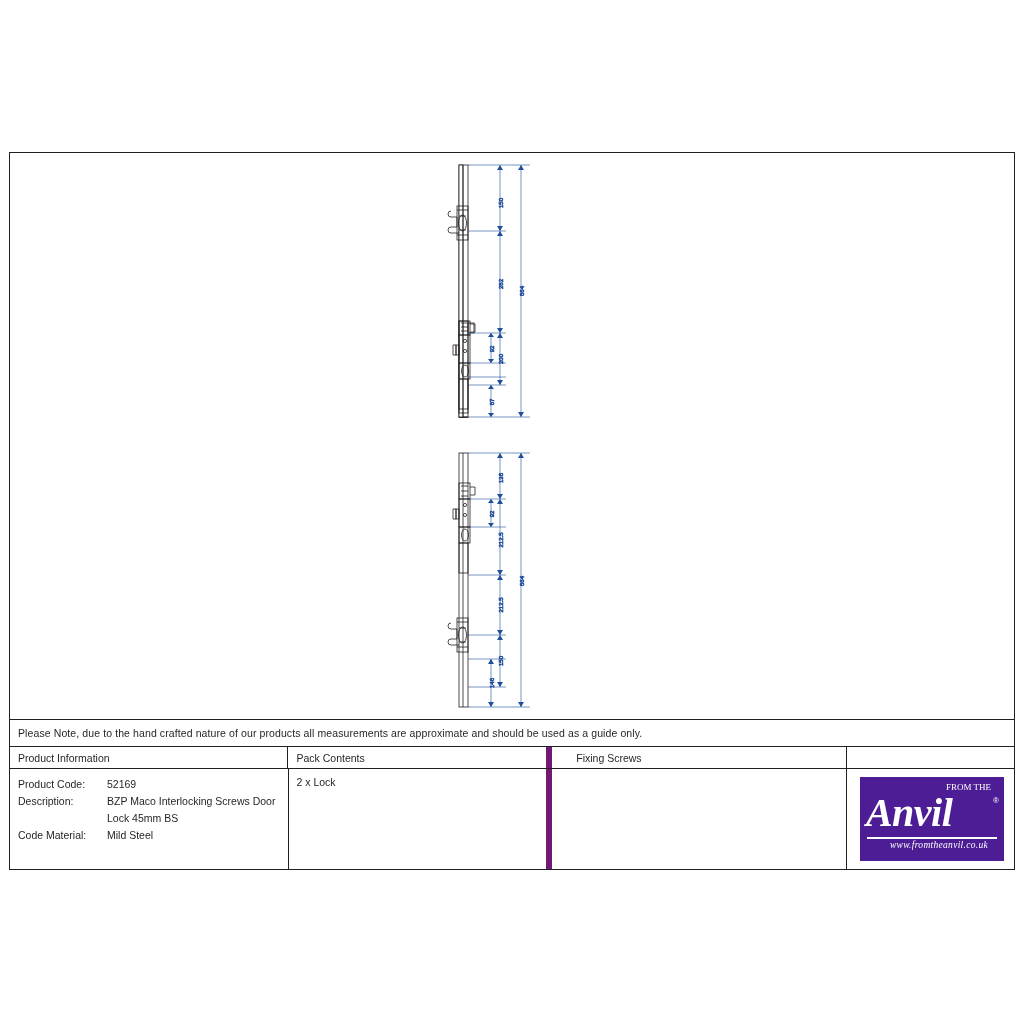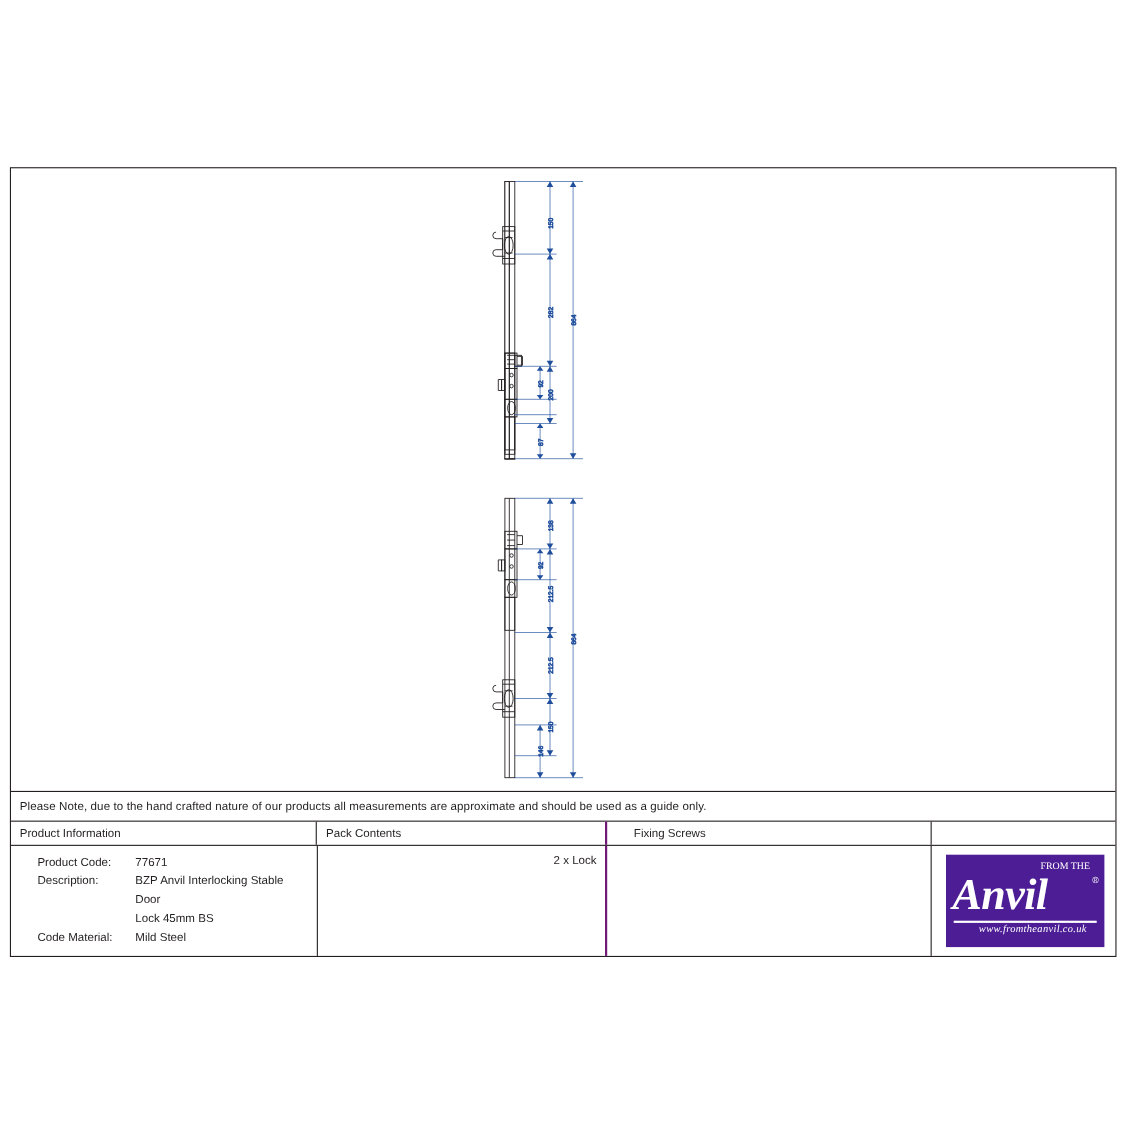--- a/index.html
+++ b/index.html
@@ -81,7 +81,7 @@
     height: 100%;
   }
   .col-1 { width: 283px; border-right: 1px solid #231f20; }
-  .col-2 { width: 268px; border-right: 2px solid #701a75; text-align: right; }
+  .col-2 { width: 268px; border-right: 6px solid #701a75; }
   .col-3 { width: 283px; border-right: 1px solid #231f20; margin-left: 16px; }
   .col-4 { width: 170px; }
 

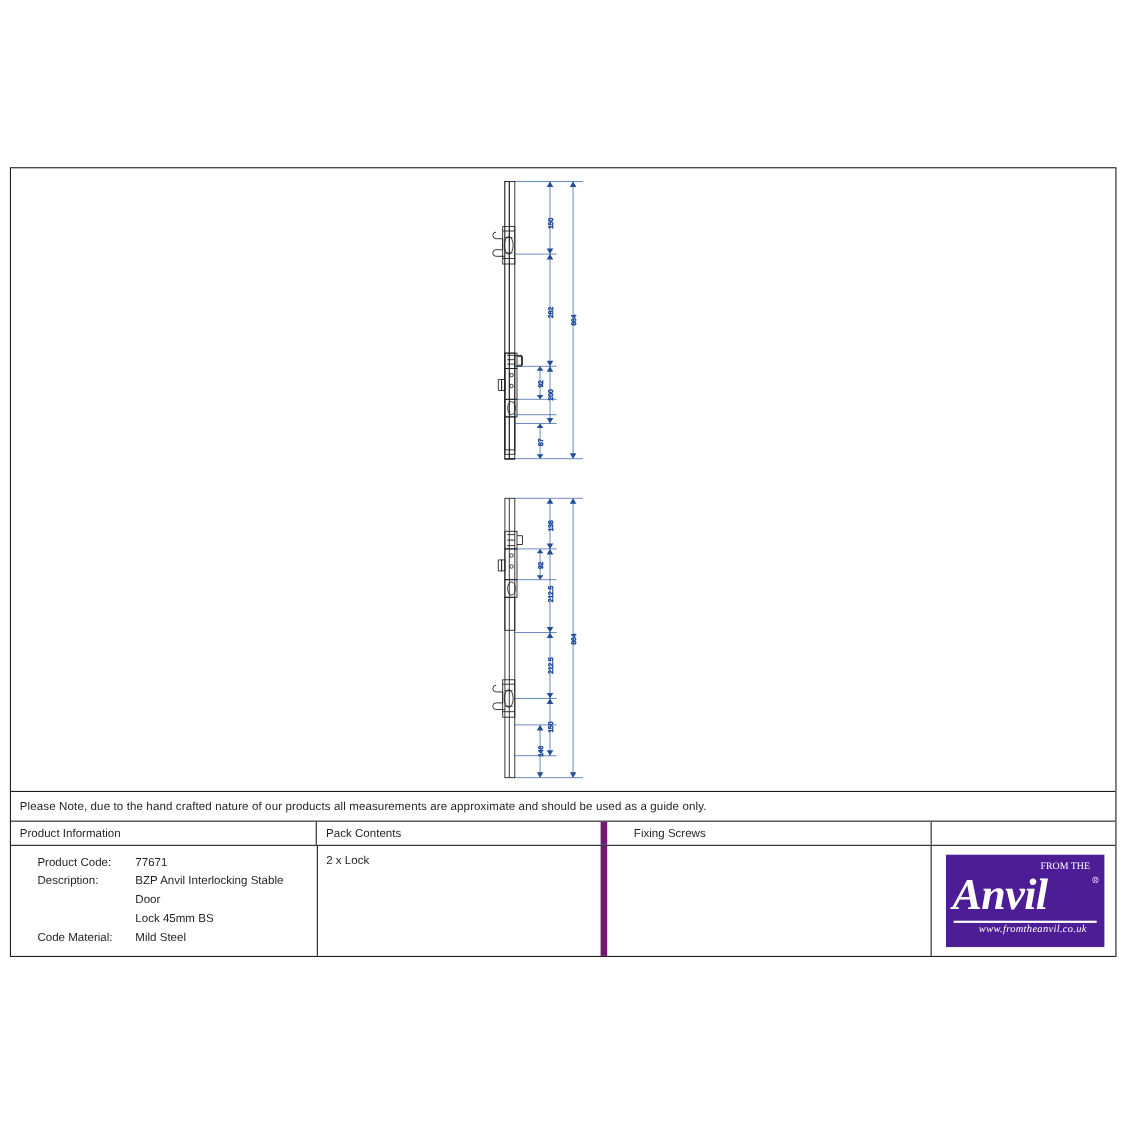--- a/index.html
+++ b/index.html
@@ -110,7 +110,6 @@
   .info-label {
     width: 89px;
     flex: 0 0 89px;
-    margin-left: 16px;
   }
   .info-value {
     flex: 1;

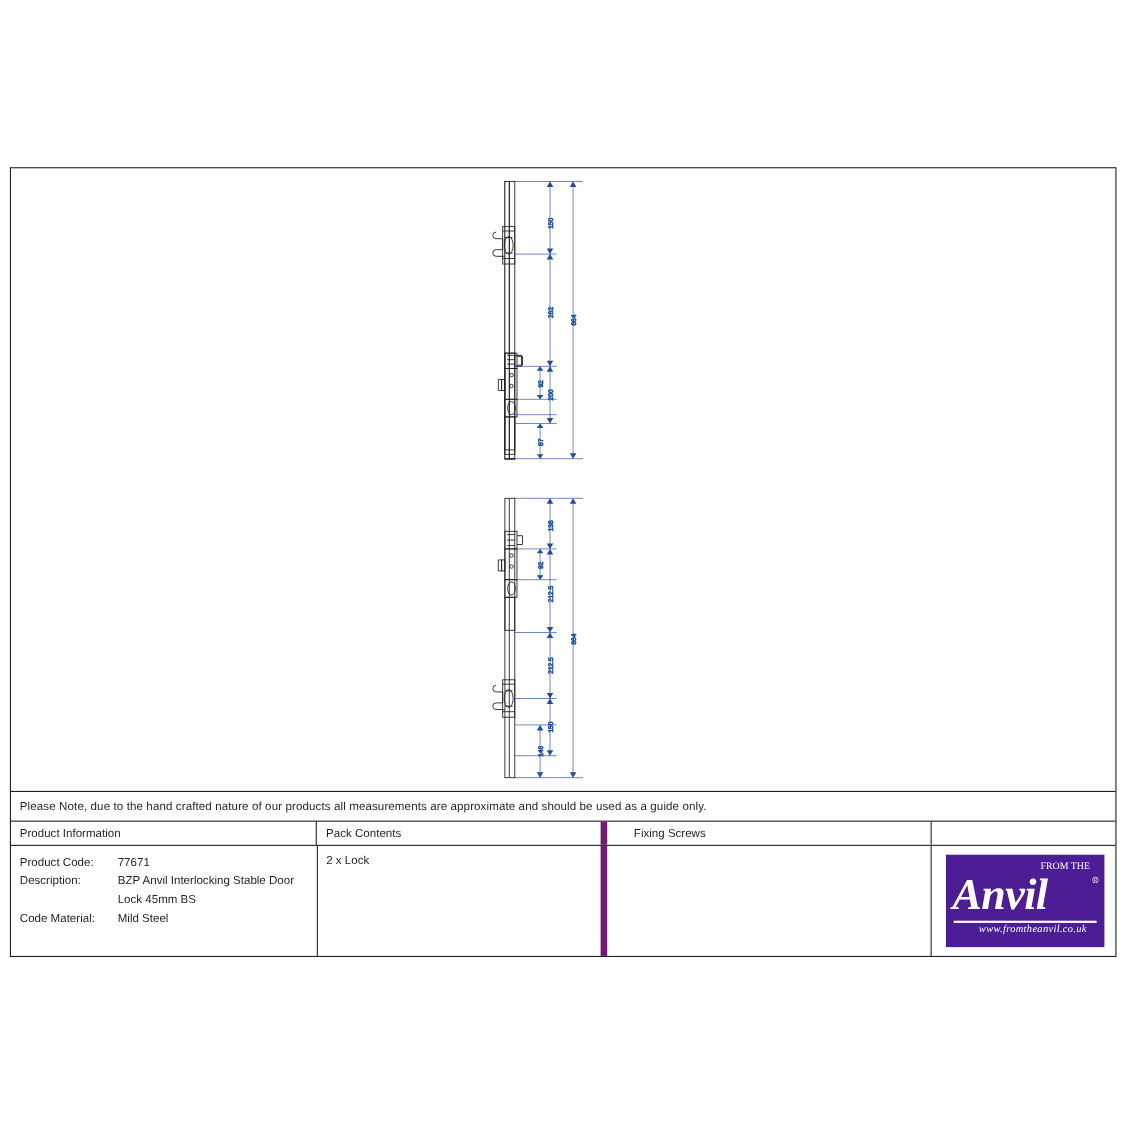--- a/index.html
+++ b/index.html
@@ -349,7 +349,7 @@
     <div class="cell col-1">
       <div class="info-line">
         <span class="info-label">Product Code:</span>
-        <span class="info-value">77671</span>
+        <span class="info-value">52169</span>
       </div>
       <div class="info-line">
         <span class="info-label">Description:</span>

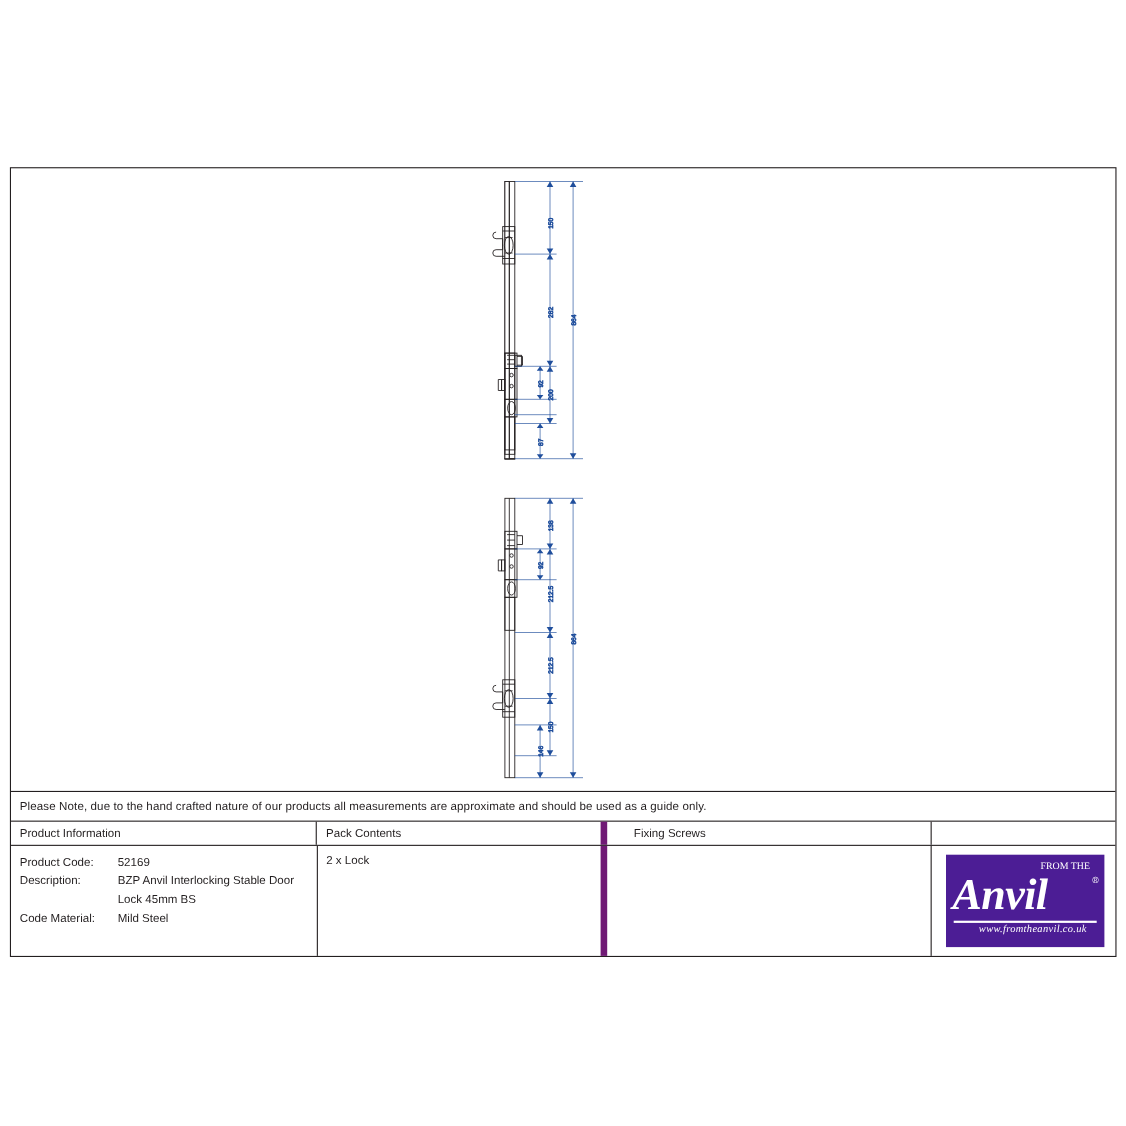--- a/index.html
+++ b/index.html
@@ -353,7 +353,7 @@
       </div>
       <div class="info-line">
         <span class="info-label">Description:</span>
-        <span class="info-value">BZP Anvil Interlocking Stable Door</span>
+        <span class="info-value">BZP Maco Interlocking Screws Door</span>
       </div>
       <div class="info-line">
         <span class="info-label"></span>

